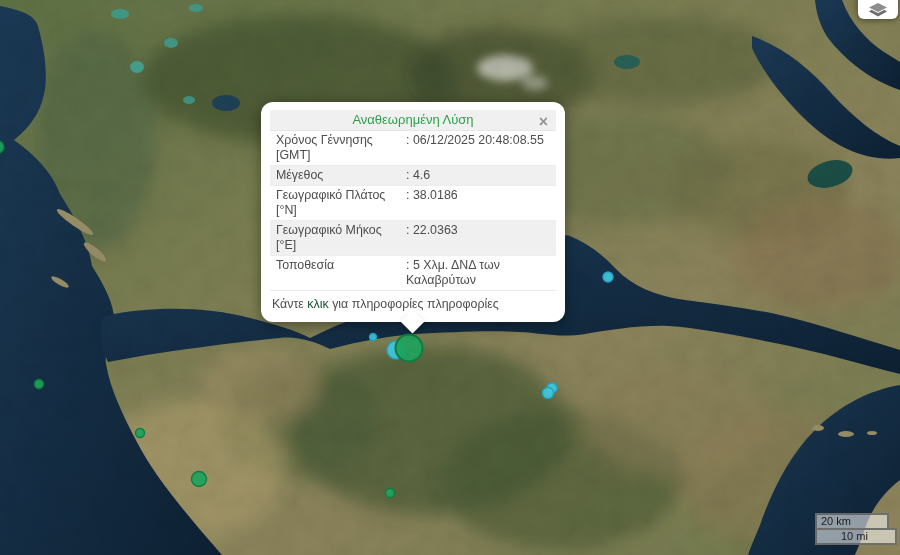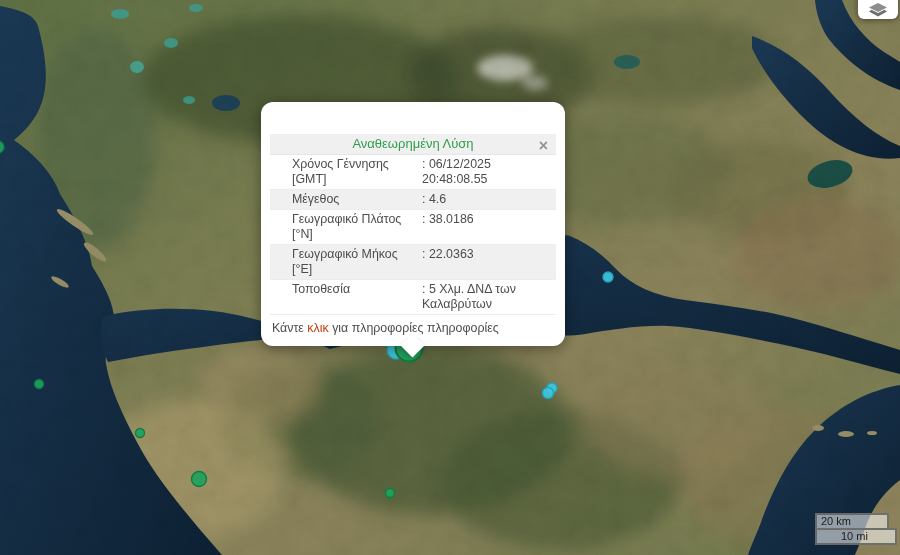--- a/index.html
+++ b/index.html
@@ -17,7 +17,7 @@
   .popup-close{position:absolute;top:5px;right:8px;color:#959595;font-size:16px;
          line-height:14px;font-weight:bold;cursor:pointer;font-family:"Liberation Sans",sans-serif;}
   .popup-title{background:#f0f0f0;text-align:center;font-size:13px;padding:2px 0 3px 0;
-         border-bottom:1px solid #e6e6e6;margin-top:24px;}
+         border-bottom:1px solid #e6e6e6;}
   .prow{display:flex;padding:2px 6px;border-bottom:1px solid #ececec;}
   .prow:nth-child(even){background:#f0f0f0;}
   .plabel{flex:0 0 126px;padding-right:4px;margin-left:16px;}

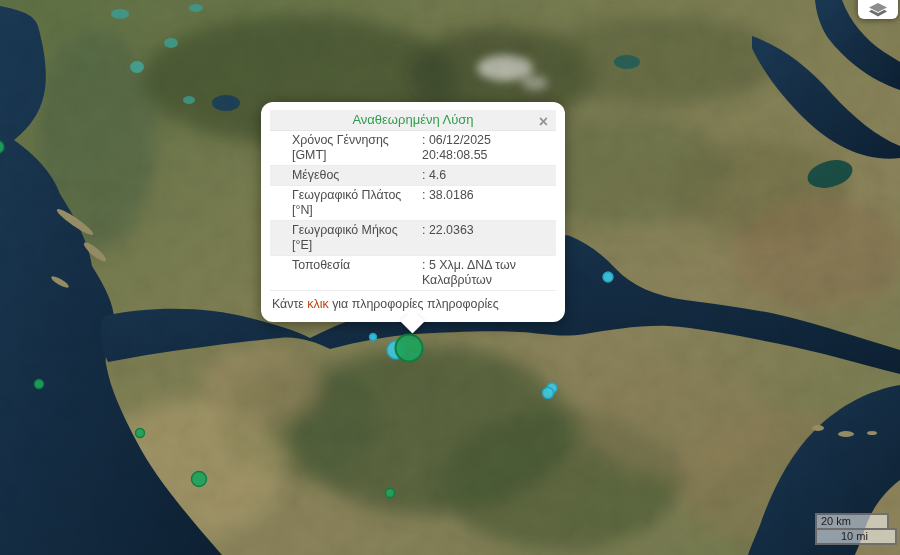--- a/index.html
+++ b/index.html
@@ -20,7 +20,7 @@
          border-bottom:1px solid #e6e6e6;}
   .prow{display:flex;padding:2px 6px;border-bottom:1px solid #ececec;}
   .prow:nth-child(even){background:#f0f0f0;}
-  .plabel{flex:0 0 126px;padding-right:4px;margin-left:16px;}
+  .plabel{flex:0 0 126px;padding-right:4px;}
   .pvalue{flex:1;}
   .popup-footer{padding:6px 2px 1px 2px;}
   .popup-footer a{text-decoration:none;cursor:pointer;}

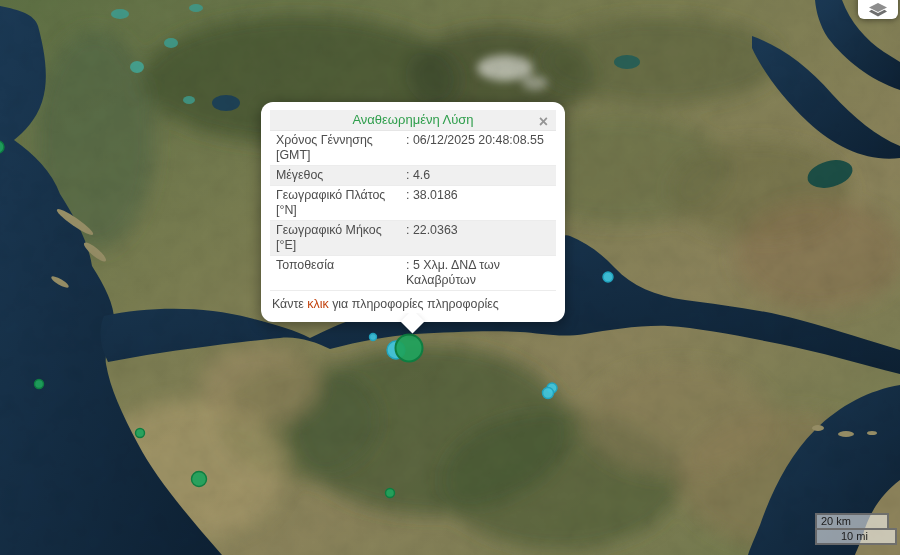--- a/index.html
+++ b/index.html
@@ -200,7 +200,7 @@
           </div>
         </div>
       <div class="popup-footer">
-        <span>Κάντε </span><a style="color: #c2410c;">κλικ</a><span> για πληροφορίες πληροφορίες</span>
+        <span>Κάντε </span><a style="color: #14532d;">κλικ</a><span> για πληροφορίες πληροφορίες</span>
       </div>
     </div>
   </div>

